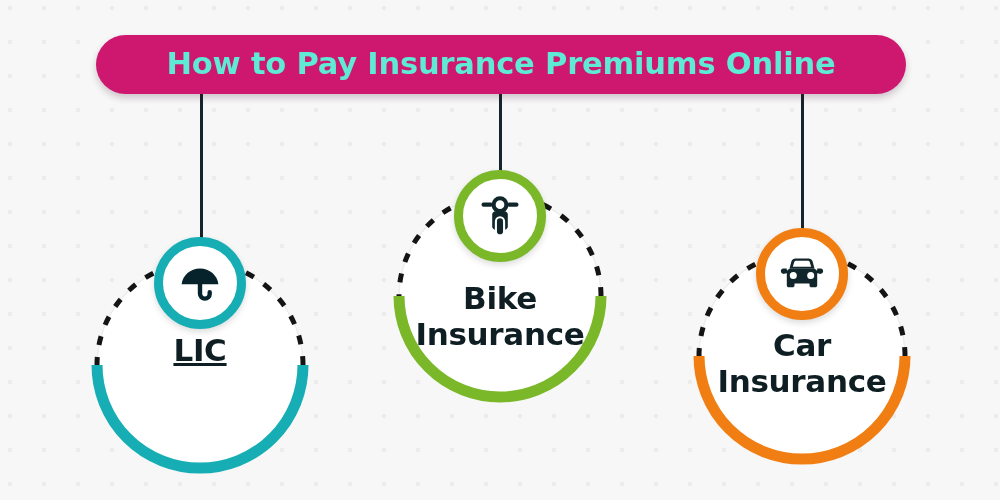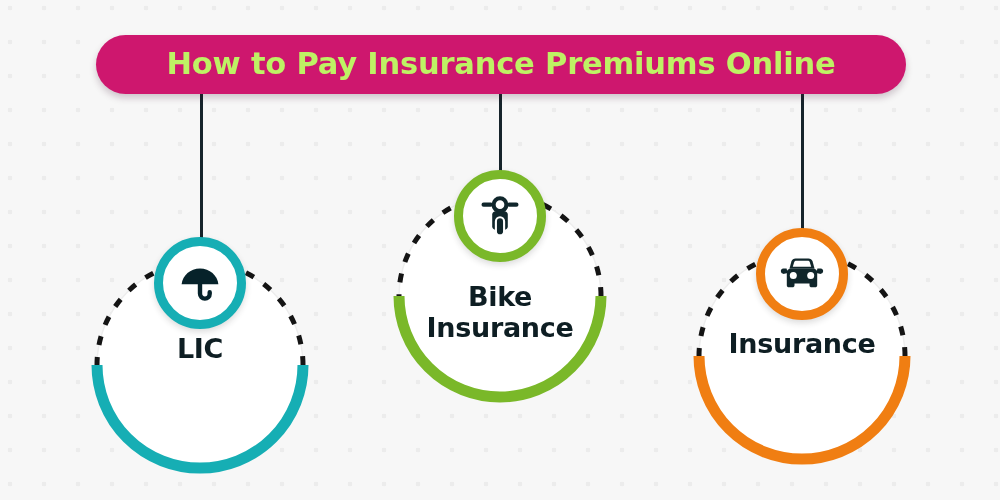--- a/index.html
+++ b/index.html
@@ -42,7 +42,7 @@
     z-index: 6;
   }
   #title-banner .title-text {
-    color: #bef264;
+    color: #5eead4;
     font-size: 30.5px;
     font-weight: 700;
     letter-spacing: -0.2px;

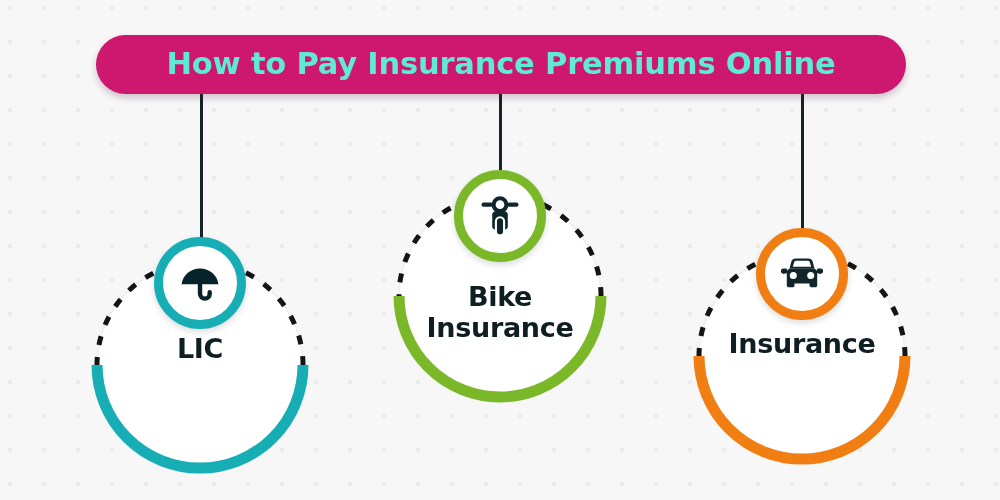--- a/index.html
+++ b/index.html
@@ -80,7 +80,7 @@
     text-align: center;
     color: #0e1e23;
     font-weight: 700;
-    font-size: 27px;
+    font-size: 31px;
     line-height: 1.16;
     letter-spacing: -0.3px;
     pointer-events: none;

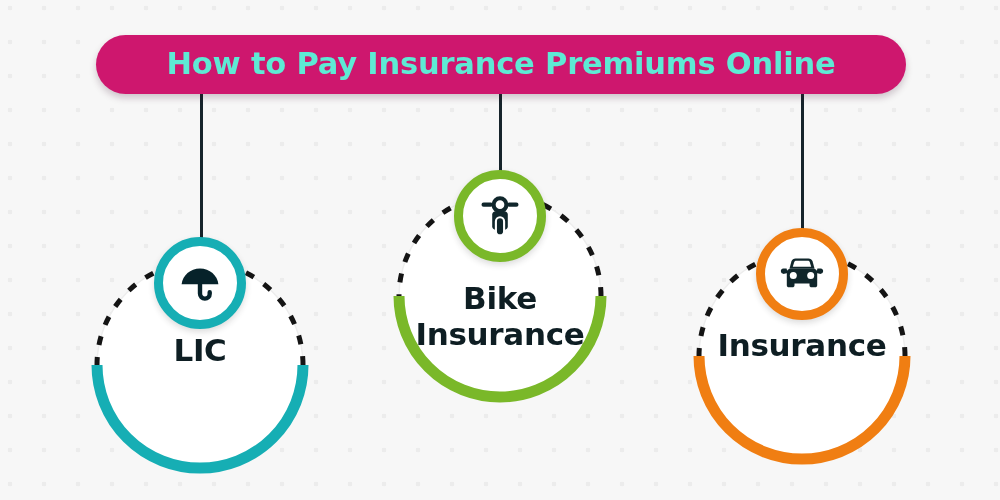--- a/index.html
+++ b/index.html
@@ -121,7 +121,7 @@
         <path d="M 7 110 A 103 103 0 0 0 213 110" fill="none" stroke="#16aeb4" stroke-width="11" stroke-linecap="butt"></path>
       </svg>
     </div>
-    <div class="node-label" style="top:78px;">
+    <div class="node-label" style="top:78px;text-decoration:underline;">
       <div>LIC</div>
     </div>
     <div class="badge" style="left:64px; top:-18px; width:92px; height:92px; border:9px solid #16aeb4;">

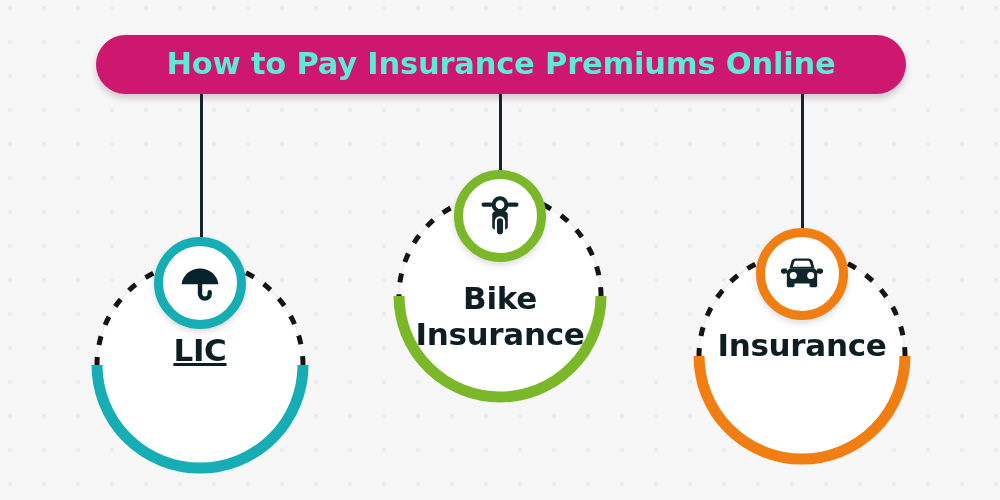--- a/index.html
+++ b/index.html
@@ -172,6 +172,7 @@
       </svg>
     </div>
     <div class="node-label" style="top:82px;">
+      <div>Car</div>
       <div>Insurance</div>
     </div>
     <div class="badge" style="left:64px; top:-18px; width:92px; height:92px; border:9px solid #f07e12;">

